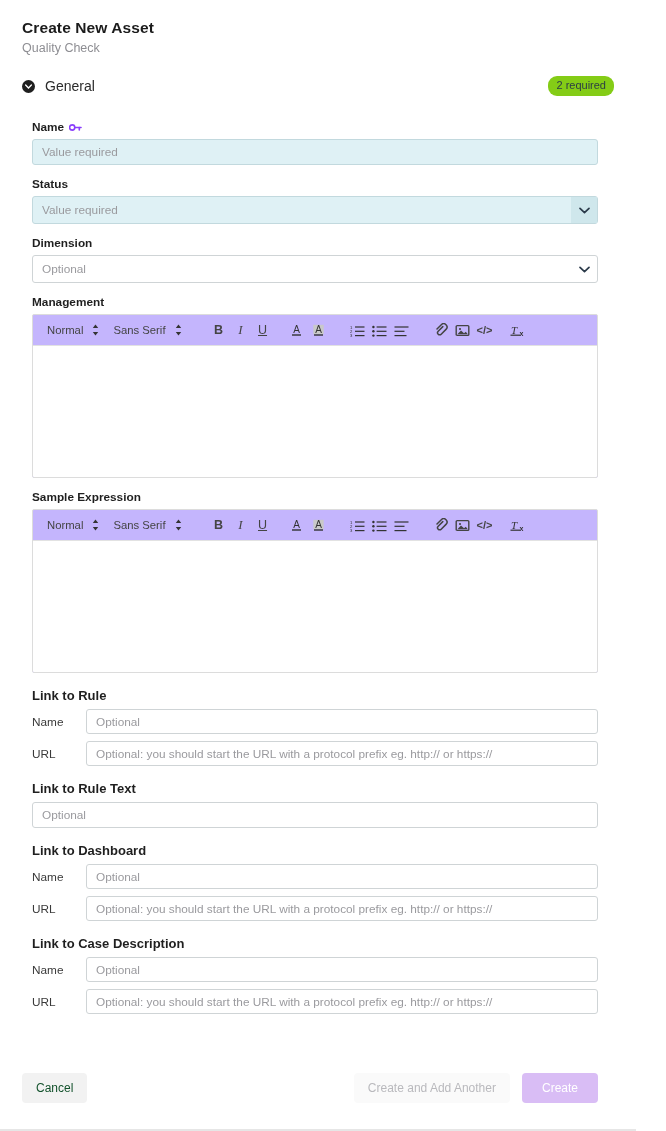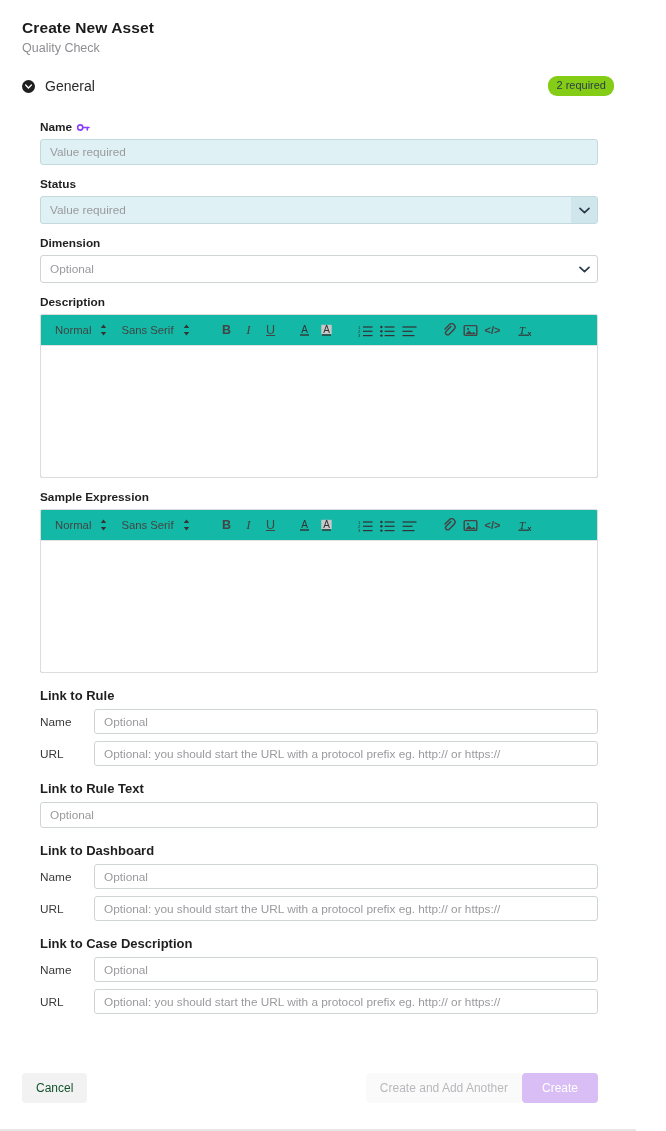--- a/index.html
+++ b/index.html
@@ -58,7 +58,7 @@
   }
 
   
-  .form { padding: 0 38px 0 40px; margin-top: 12px; }
+  .form { padding: 0 38px 0 32px; margin-top: 12px; }
   .field { margin-bottom: 0; }
   .label {
     font-size: 11.8px; font-weight: bold; color: #1f1f1f;

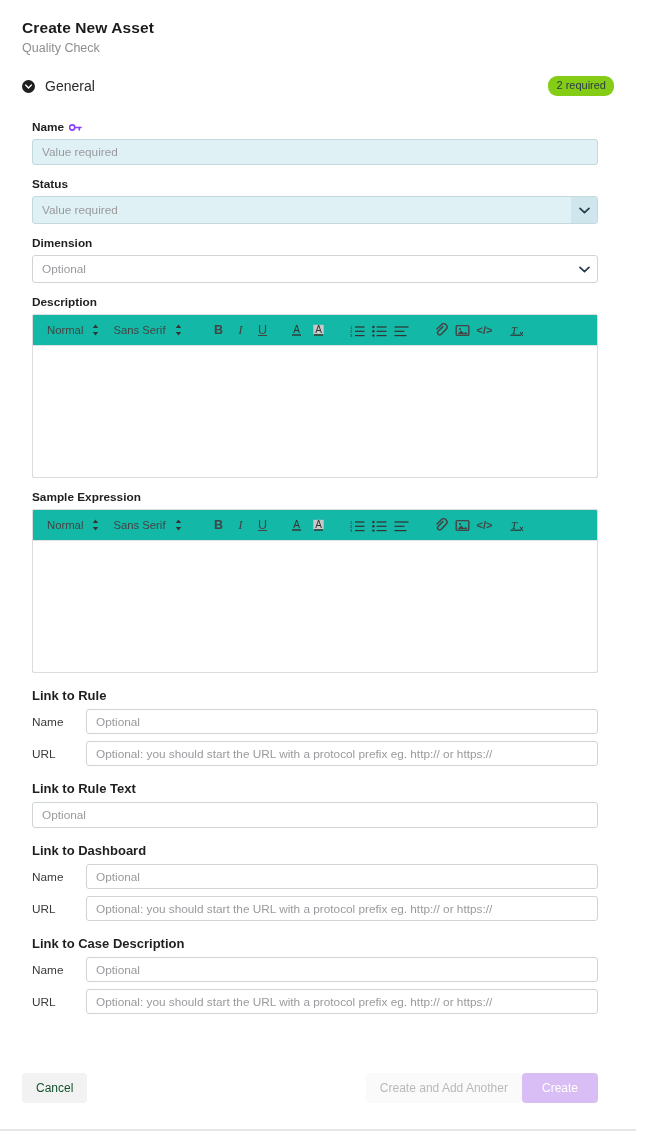--- a/index.html
+++ b/index.html
@@ -208,7 +208,7 @@
     </div>
 
     <div class="field">
-      <div class="label">Description</div>
+      <div class="label">Management</div>
       <div class="editor">
         <div class="editor-toolbar">
           <div class="tb-picker">

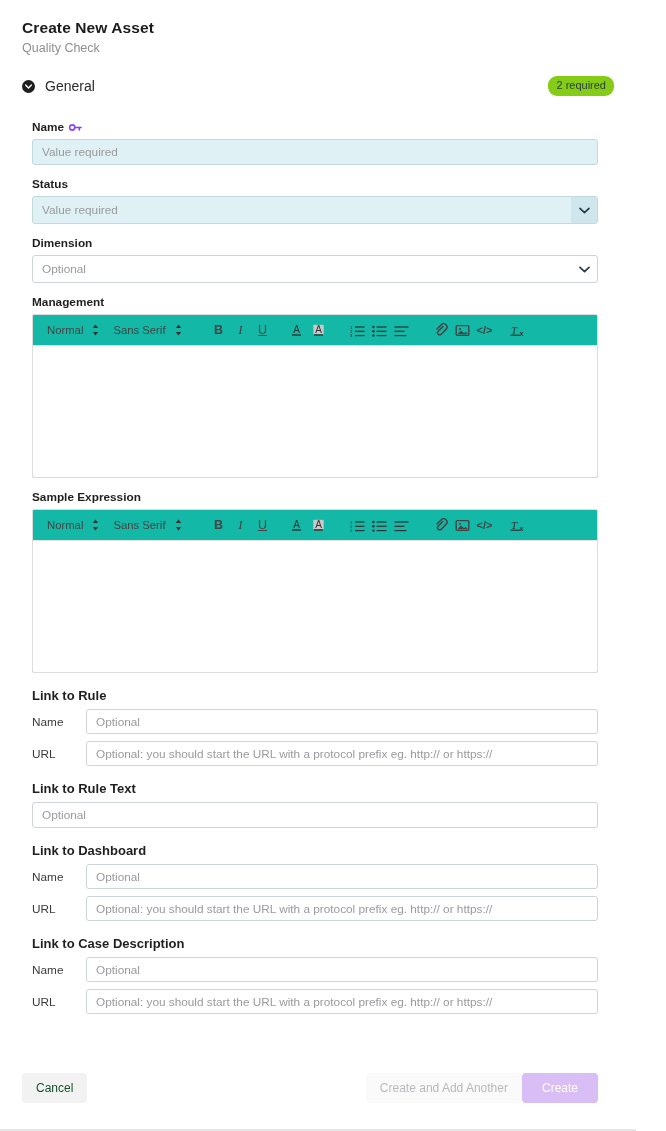--- a/index.html
+++ b/index.html
@@ -93,7 +93,7 @@
   
   .editor {
     border: 1px solid #dcdcdc; border-radius: 2px;
-    background: #14b8a6; overflow: hidden; text-align: right;
+    background: #c4b5fd; overflow: hidden; text-align: right;
   }
   .editor-toolbar {
     height: 31px; border-bottom: 1px solid #e2e2e2;

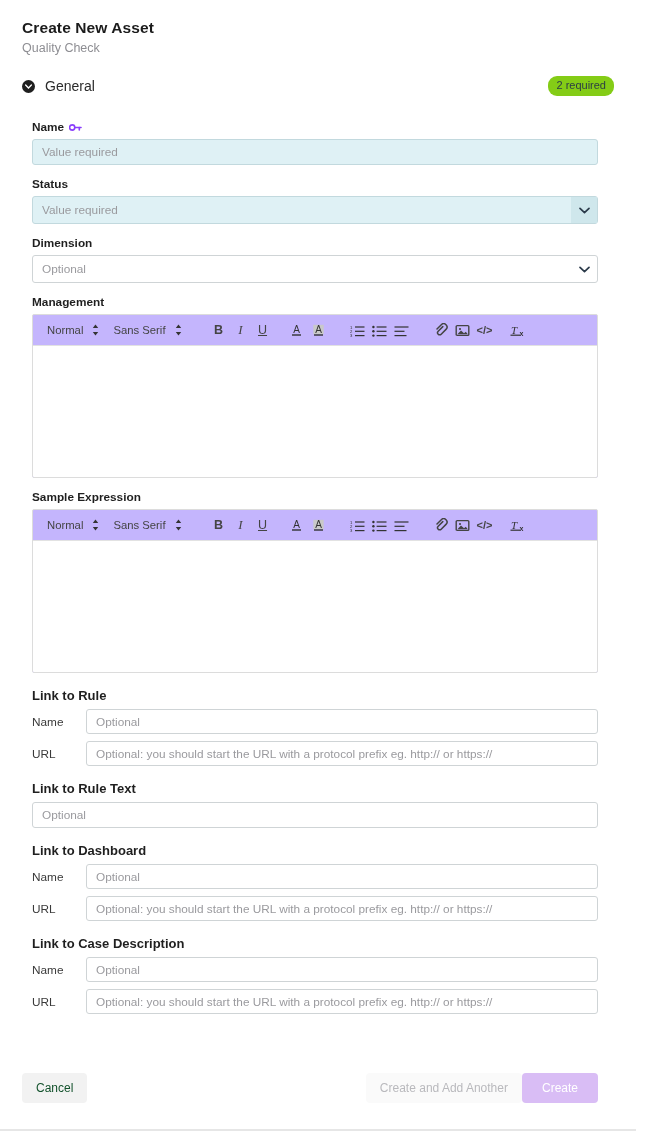--- a/index.html
+++ b/index.html
@@ -145,7 +145,7 @@
   }
   .btn-cancel { background: #f2f2f2; color: #14532d; }
   .btn-ghost { background: #fafafa; color: #b9b9bd; margin-left: auto; }
-  .btn-primary { background: #d9bdf5; color: #ffffff; padding: 0 20px; }
+  .btn-primary { background: #d9bdf5; color: #ffffff; margin-left: 12px; padding: 0 20px; }
 </style>
 </head>
 <body>

